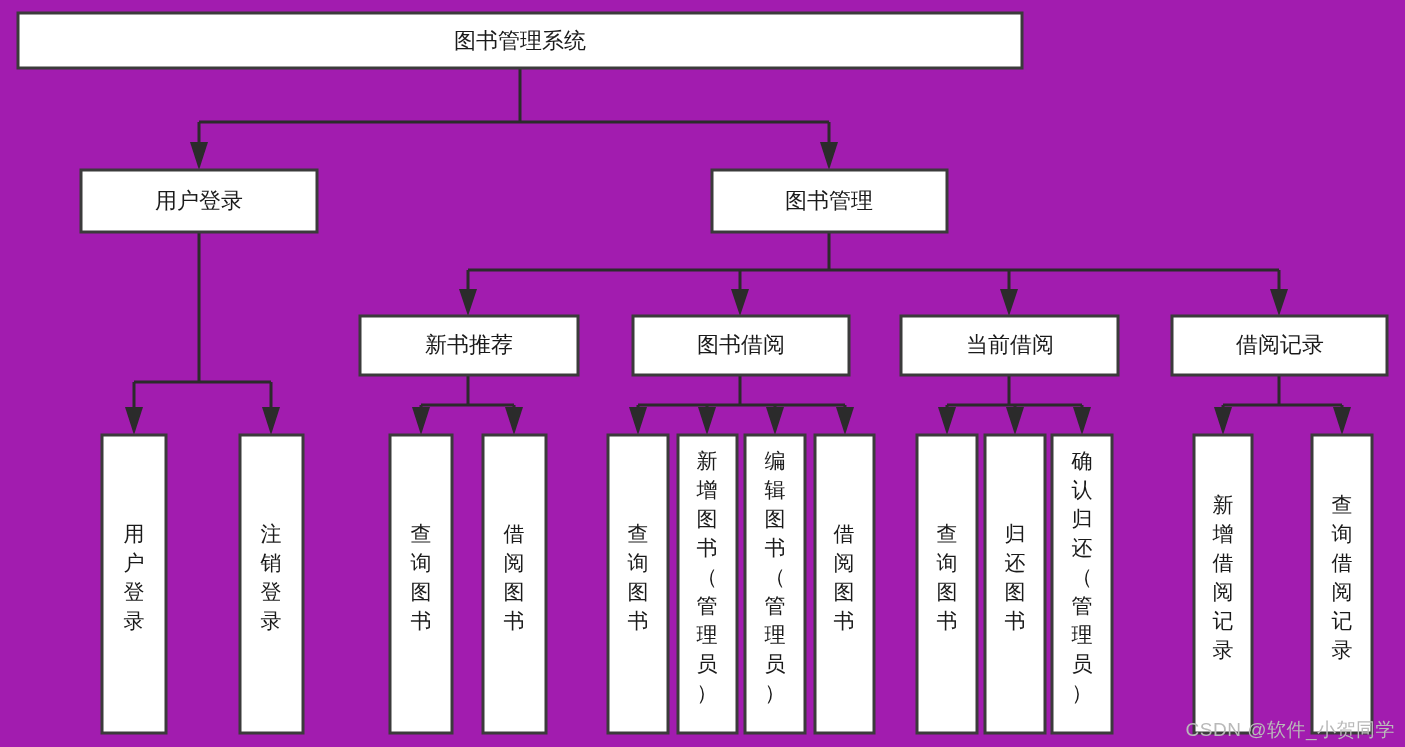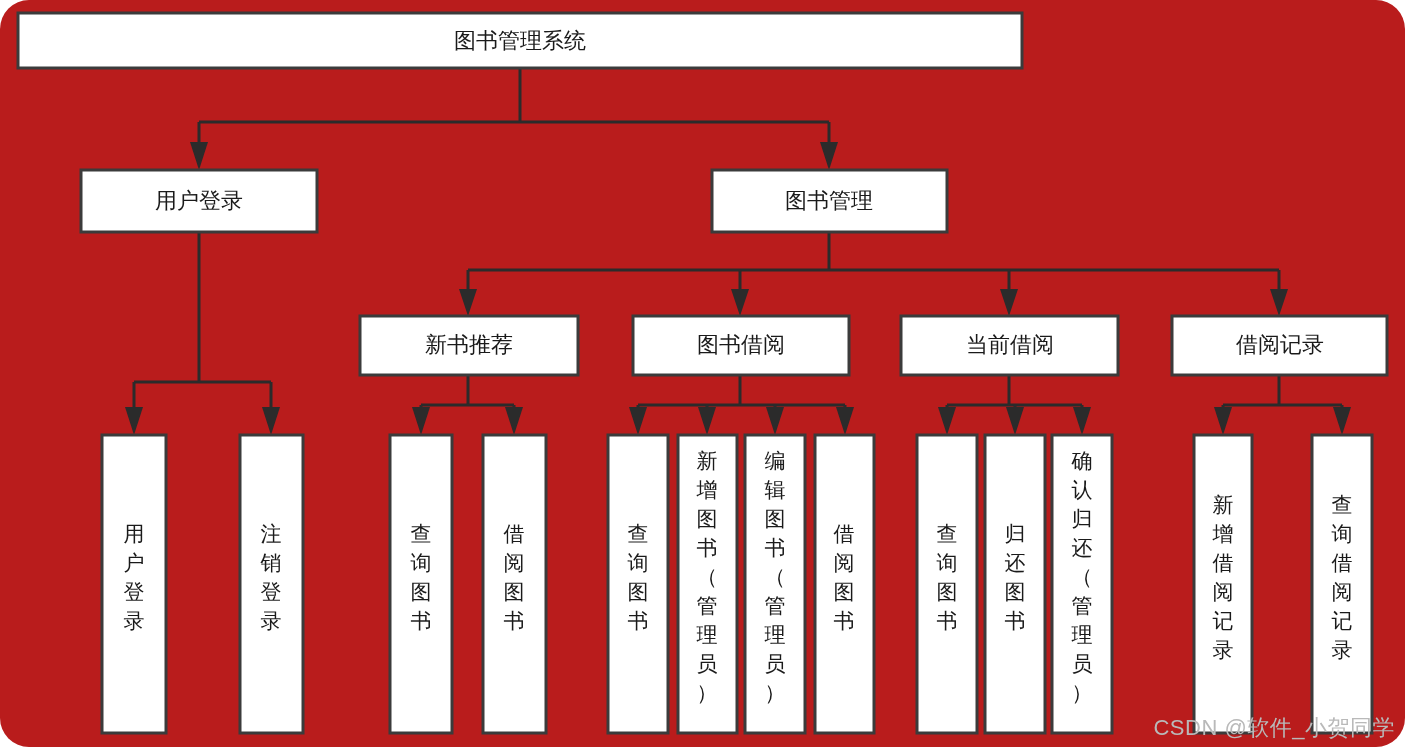--- a/index.html
+++ b/index.html
@@ -14,9 +14,8 @@
     position: relative;
     width: 1405px;
     height: 747px;
-    background: #b91c1c;
+    background: #a21caf;
     overflow: hidden;
-    border-radius: 29px;
   }
   svg#flow {
     position: absolute;

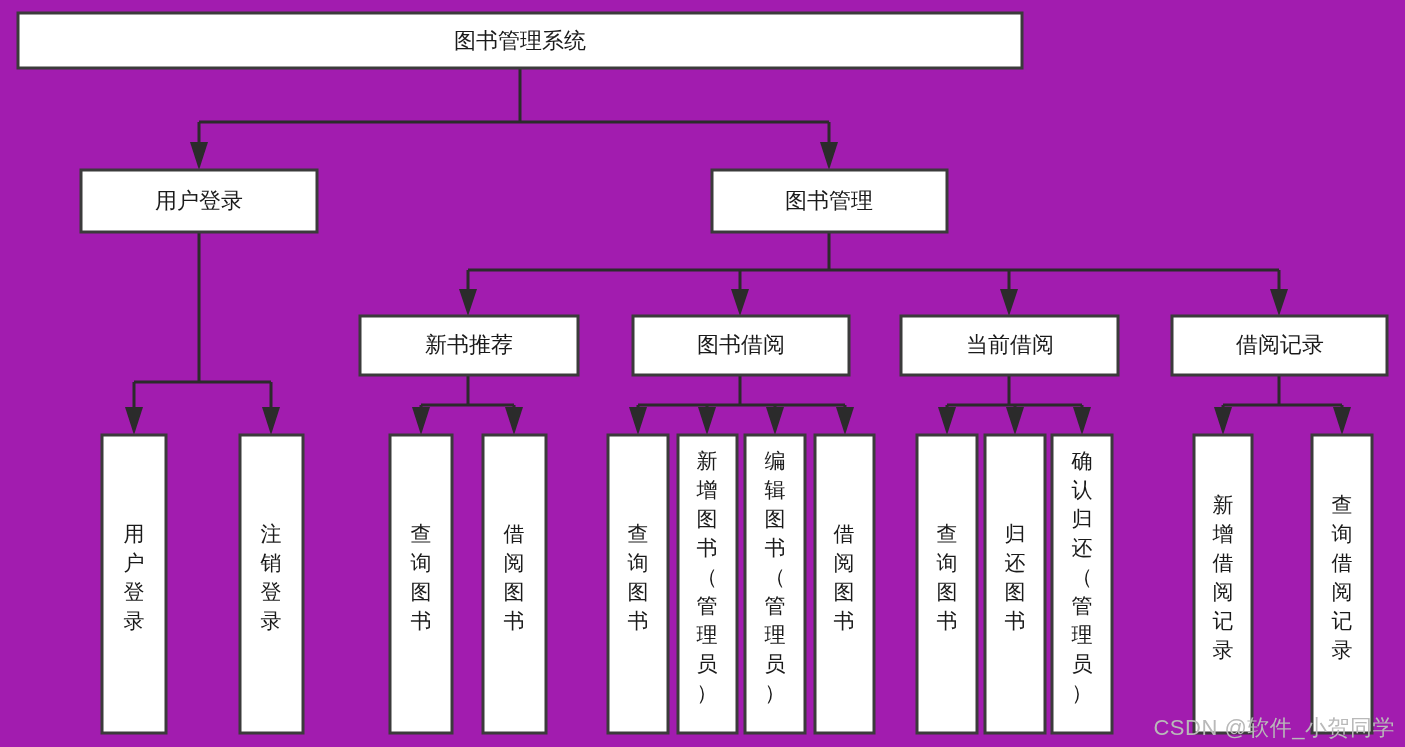--- a/index.html
+++ b/index.html
@@ -58,7 +58,7 @@
     right: 10px;
     bottom: 4px;
     font-family: "Liberation Sans", "DejaVu Sans", sans-serif;
-    font-size: 22px;
+    font-size: 19px;
     color: #b9b9b9;
     letter-spacing: 0.5px;
     white-space: nowrap;

